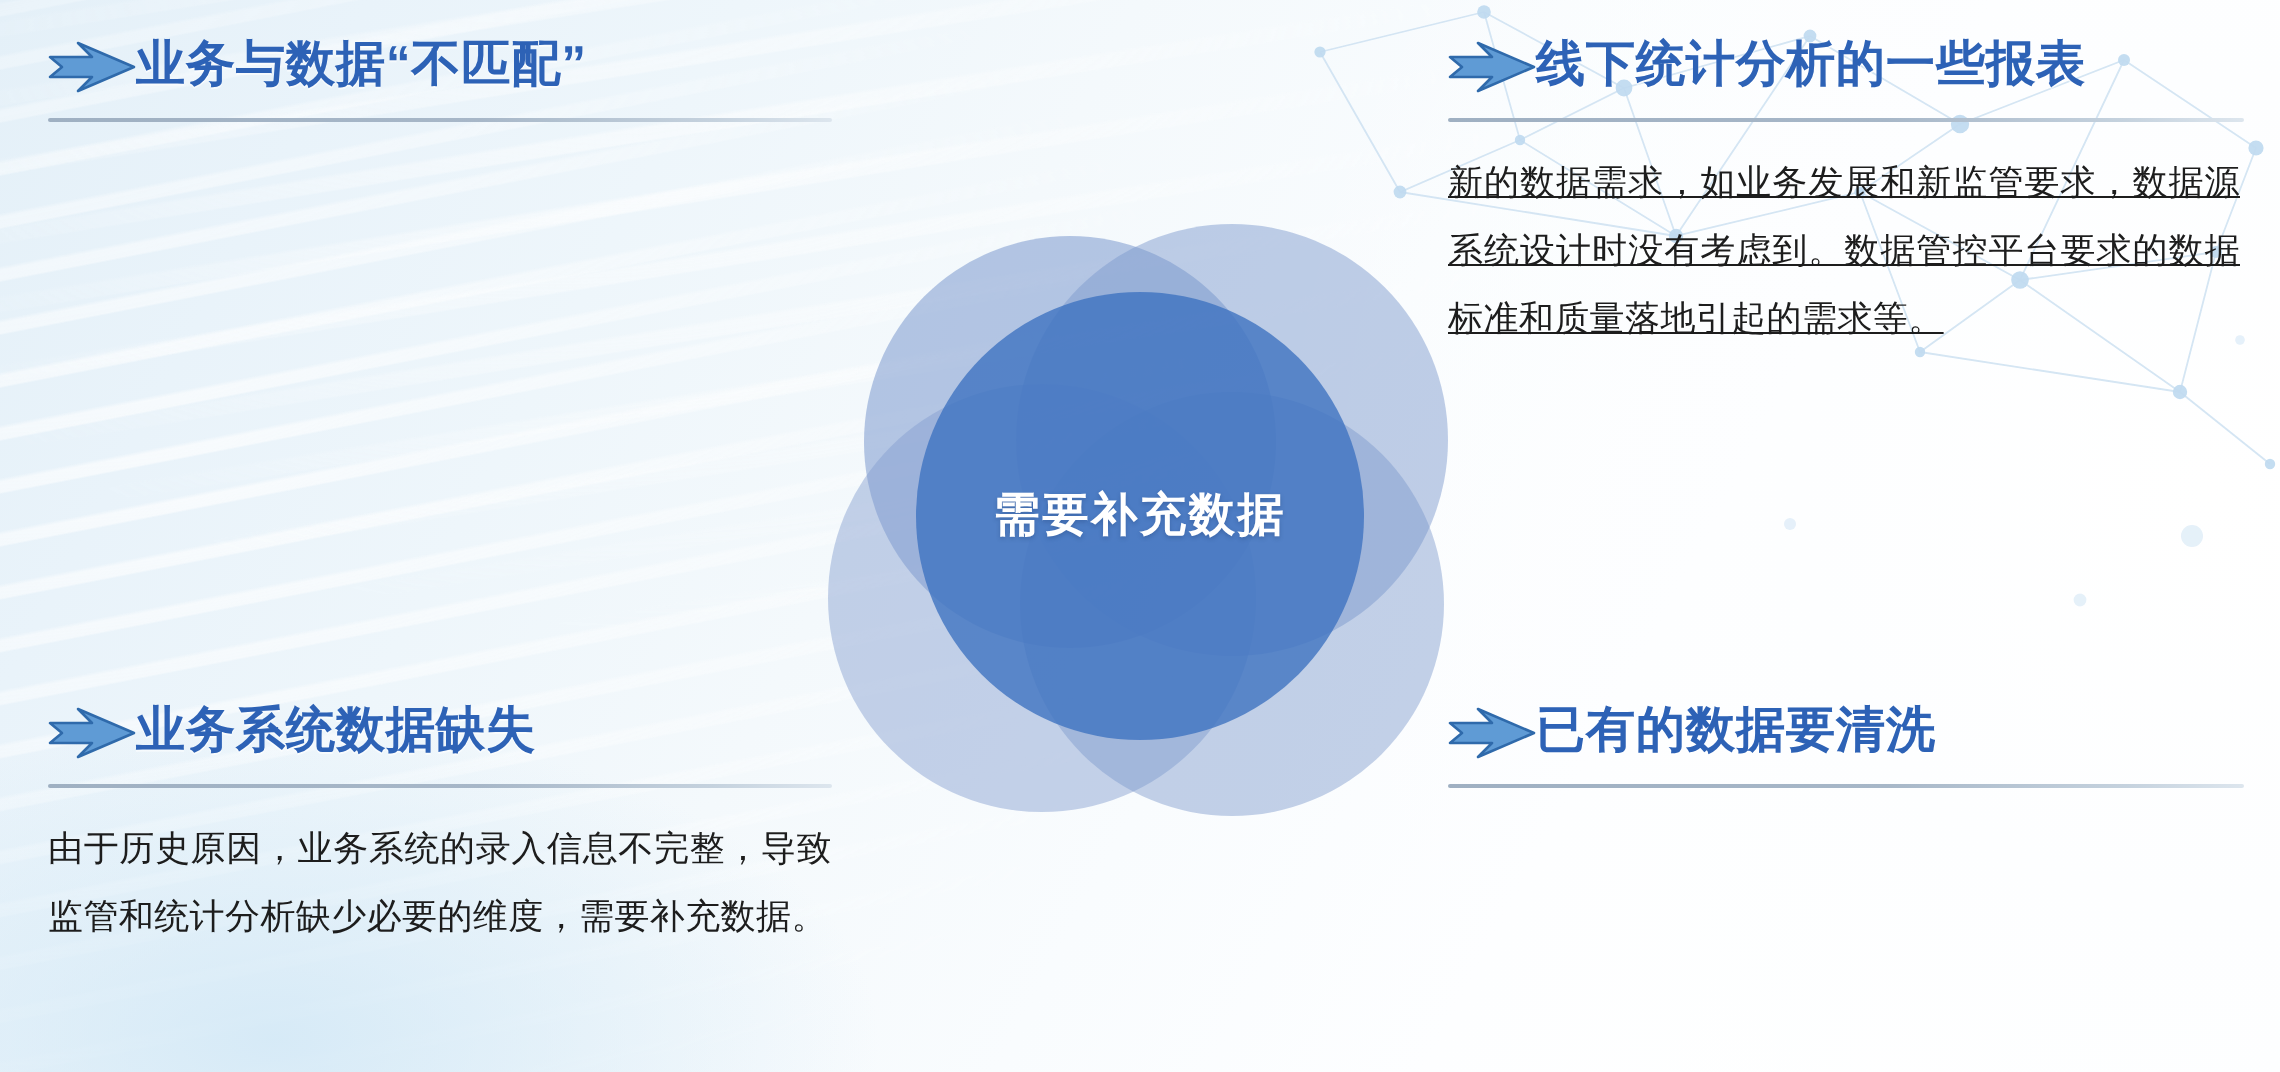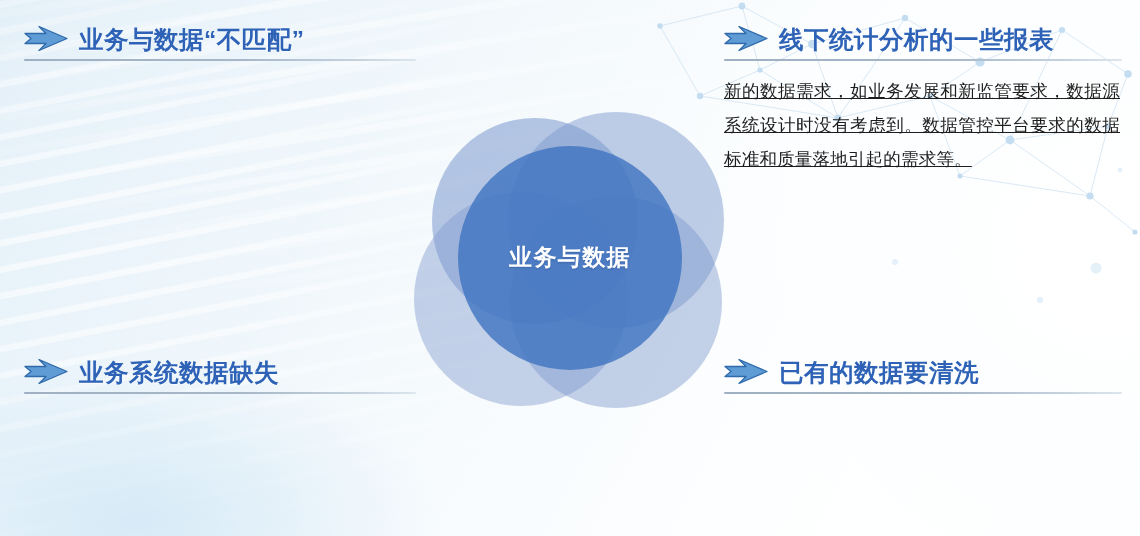--- a/index.html
+++ b/index.html
@@ -65,7 +65,7 @@
   #panel-bl{left:24px;  top:347px; width:392px;}
   #panel-br{left:724px; top:347px; width:398px;}
 
-  .head{display:flex;align-items:flex-end;gap:11px;height:38px;}
+  .head{display:flex;align-items:center;gap:0;height:38px;}
   .arrow-icon{flex:0 0 auto;width:44px;height:27px;display:block;}
   .head-title{
     font-size:24.5px;

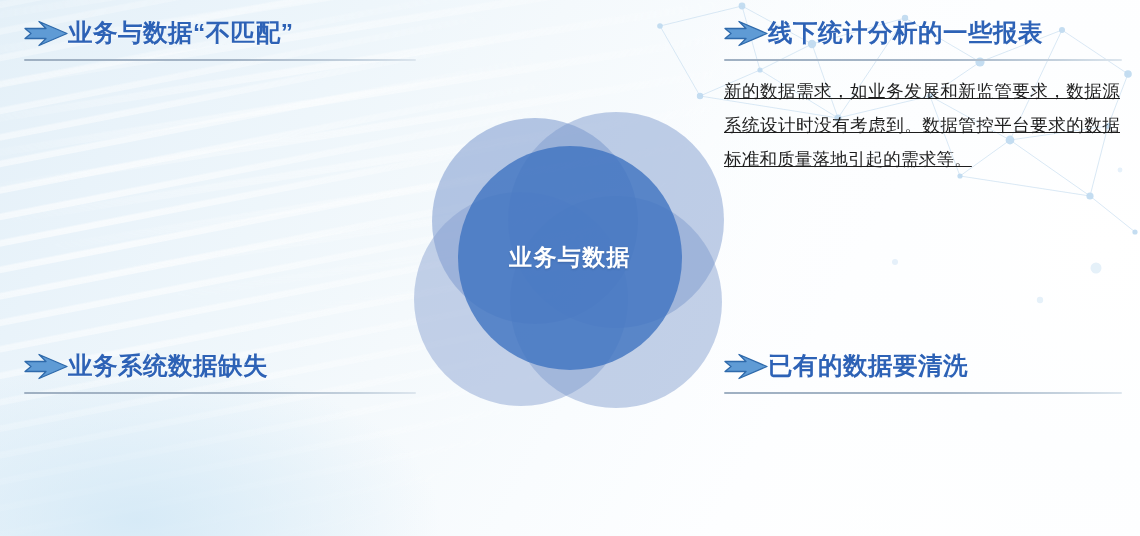--- a/index.html
+++ b/index.html
@@ -174,7 +174,7 @@
     <div class="circle" id="circle-c"></div>
     <div class="circle" id="circle-d"></div>
     <div class="circle" id="circle-core">
-      <div class="core-line">业务与数据</div>
+      <div class="core-line">需要补充数据</div>
     </div>
   </div>
 

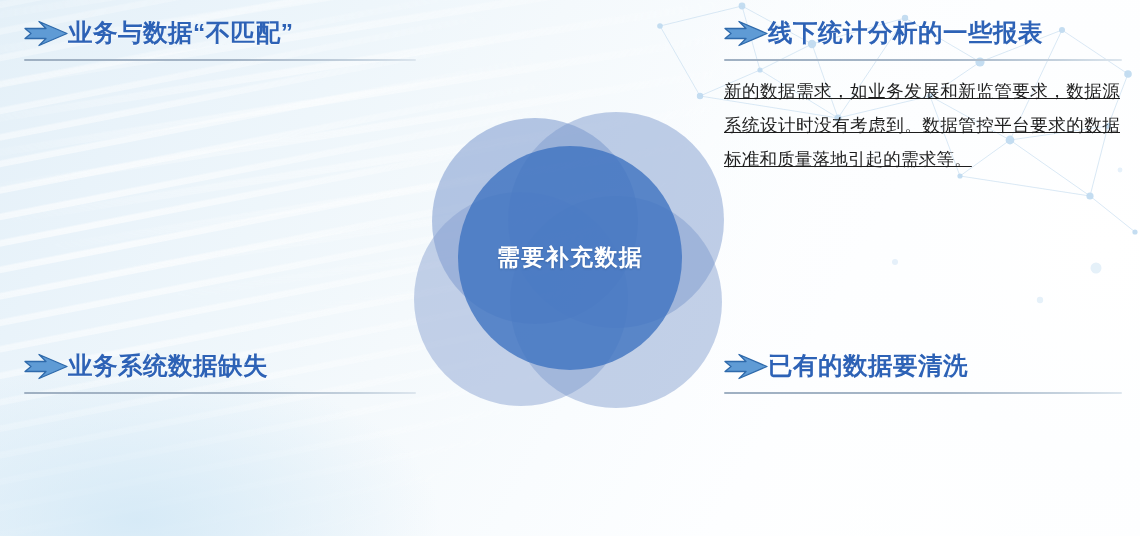--- a/index.html
+++ b/index.html
@@ -207,6 +207,7 @@
       <div class="head-title">业务系统数据缺失</div>
     </div>
     <div class="divider"></div>
+    <div class="body-text">由于历史原因，业务系统的录入信息不完整，导致监管和统计分析缺少必要的维度，需要补充数据。</div>
   </div>
 
   <div class="panel" id="panel-br">

